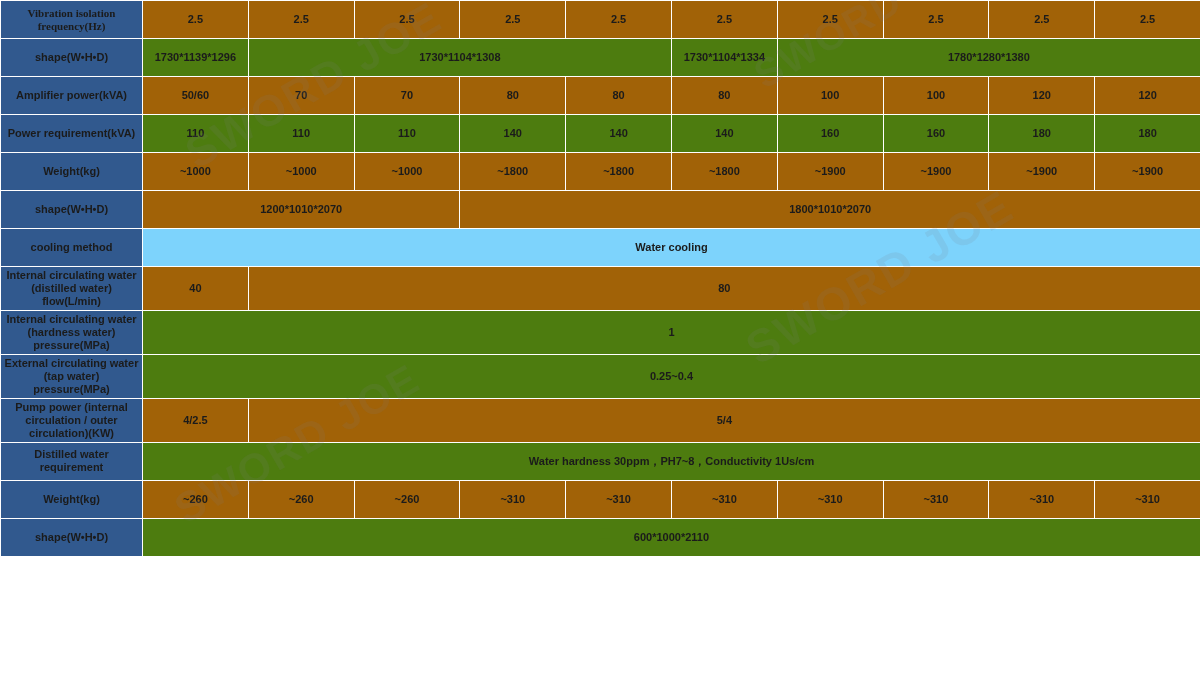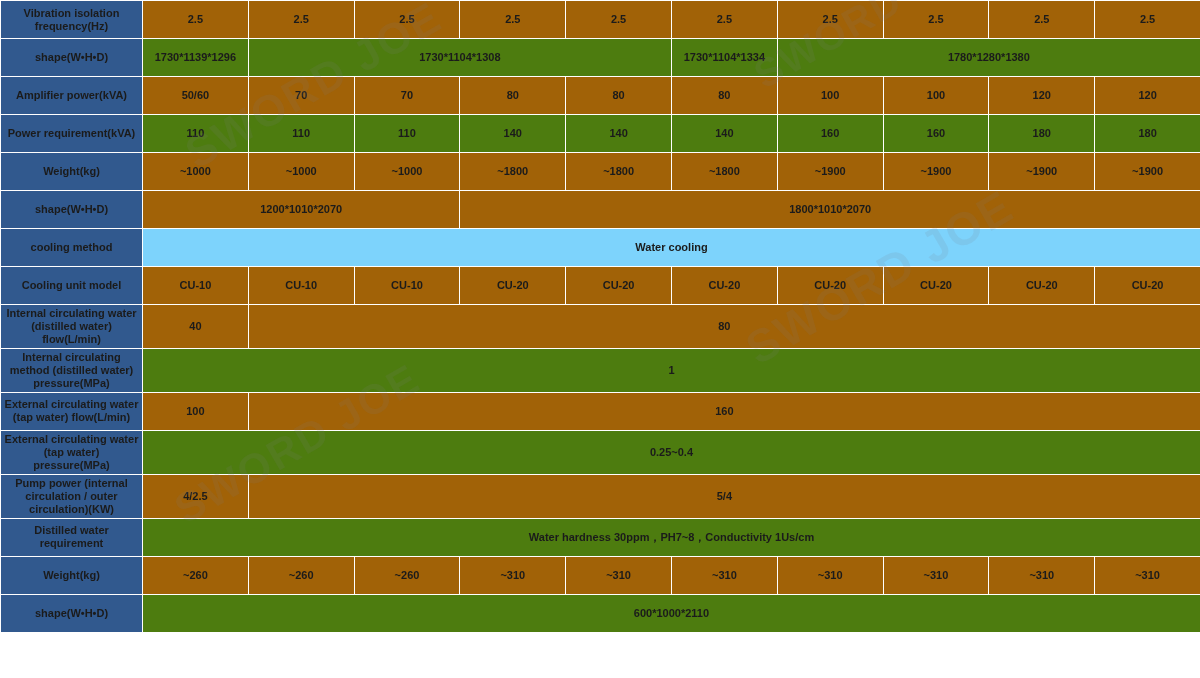--- a/index.html
+++ b/index.html
@@ -45,6 +45,7 @@
   td.rowlabel.small {
     font-size: 9.5px;
     line-height: 1.15;
+    font-family: Liberation Serif, serif;
   }
   td.rowlabel.xsmall {
     font-size: 9px;

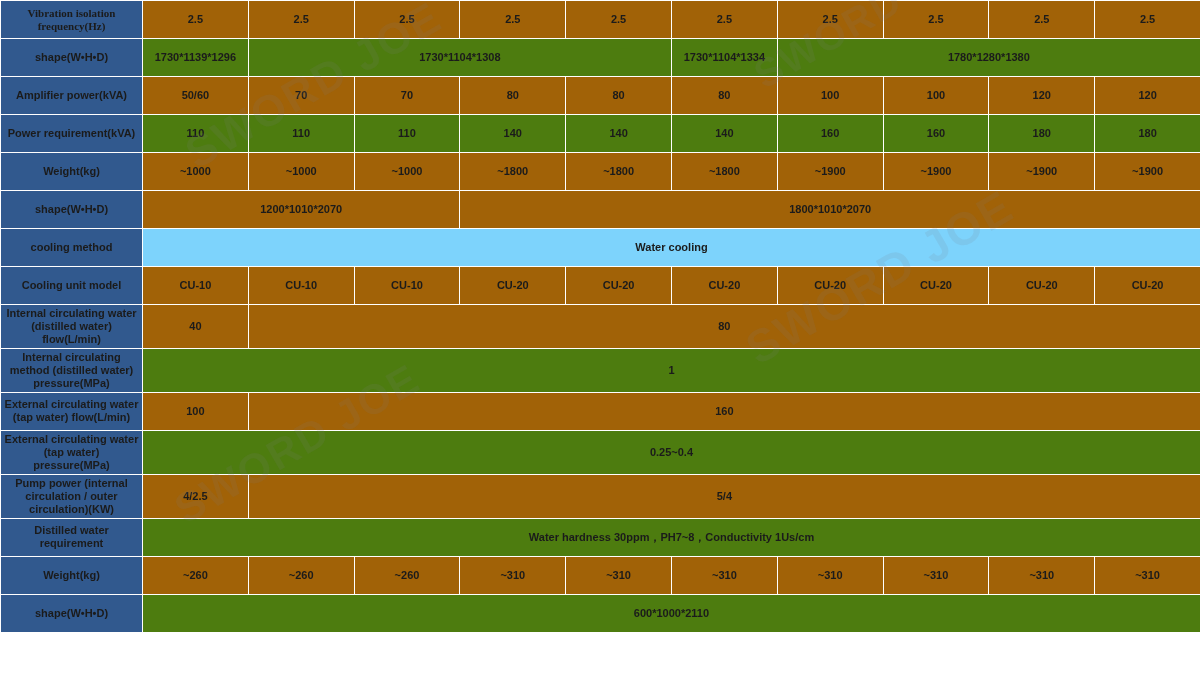--- a/index.html
+++ b/index.html
@@ -178,19 +178,6 @@
         <td class="blue" colspan="10">Water cooling</td>
       </tr>
       <tr>
-        <td class="rowlabel">Cooling unit model</td>
-        <td class="light">CU-10</td>
-        <td class="light">CU-10</td>
-        <td class="light">CU-10</td>
-        <td class="light">CU-20</td>
-        <td class="light">CU-20</td>
-        <td class="light">CU-20</td>
-        <td class="light">CU-20</td>
-        <td class="light">CU-20</td>
-        <td class="light">CU-20</td>
-        <td class="light">CU-20</td>
-      </tr>
-      <tr>
         <td class="rowlabel xsmall">Internal circulating water (distilled water) flow(L/min)</td>
         <td class="light">40</td>
         <td class="light" colspan="9">80</td>

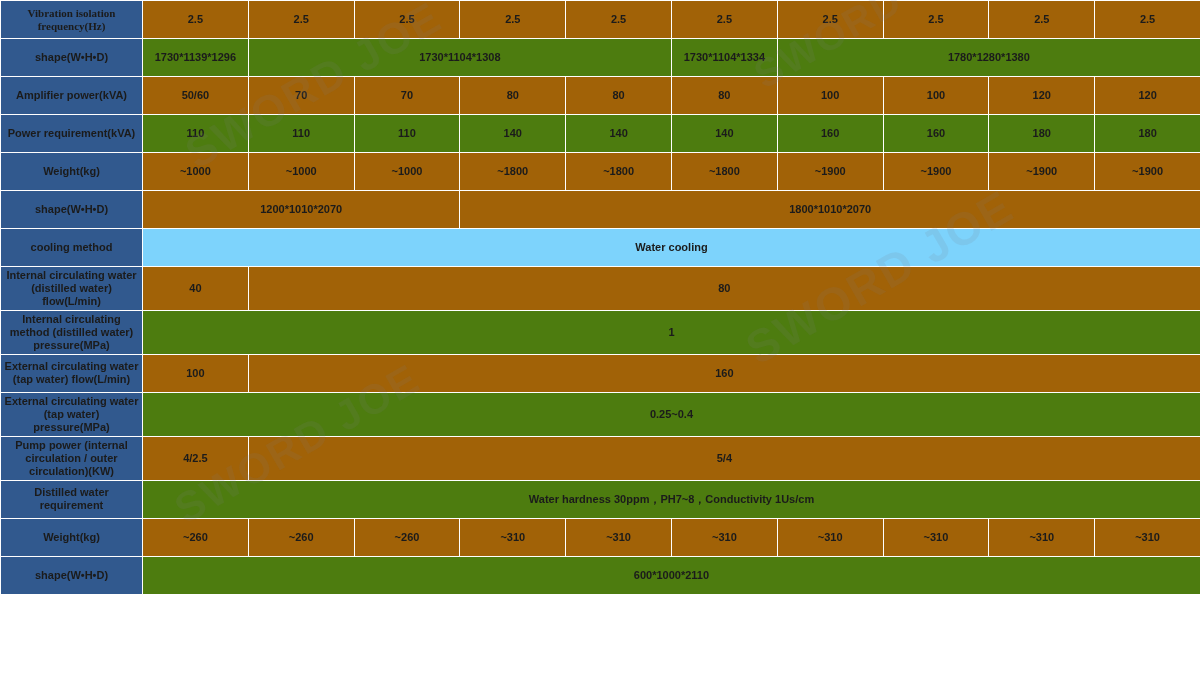--- a/index.html
+++ b/index.html
@@ -183,7 +183,7 @@
         <td class="light" colspan="9">80</td>
       </tr>
       <tr>
-        <td class="rowlabel xsmall">Internal circulating method (distilled water) pressure(MPa)</td>
+        <td class="rowlabel xsmall">Internal circulating water (hardness water) pressure(MPa)</td>
         <td class="grey" colspan="10">1</td>
       </tr>
       <tr>

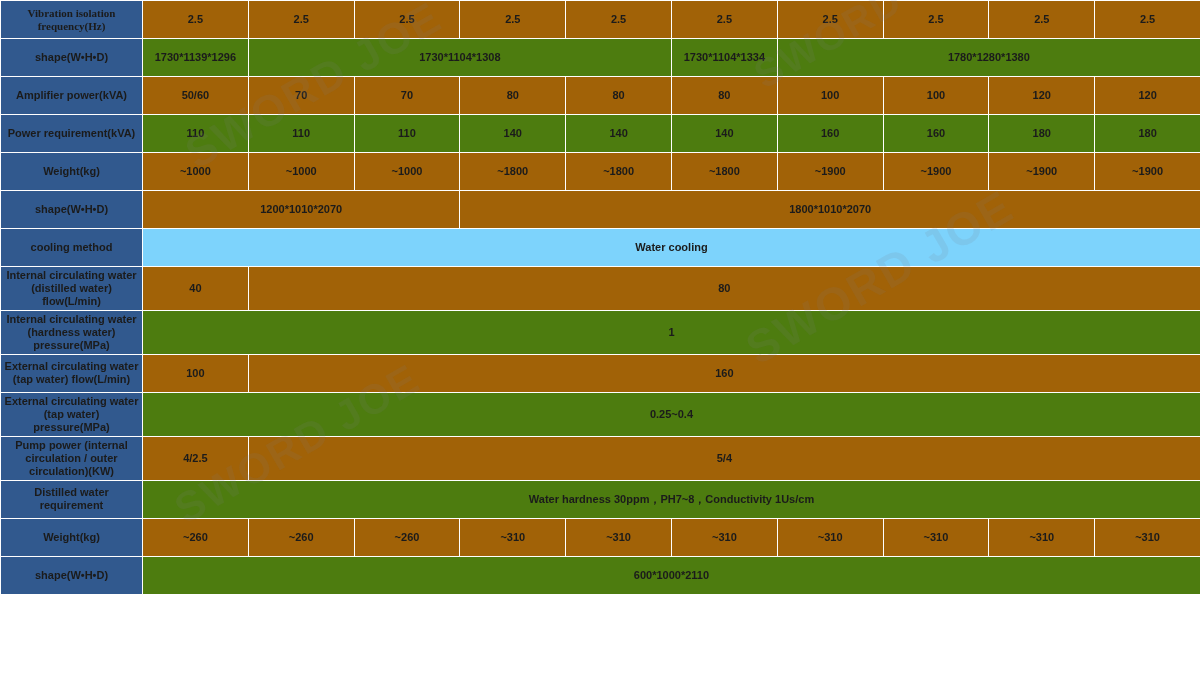--- a/index.html
+++ b/index.html
@@ -187,11 +187,6 @@
         <td class="grey" colspan="10">1</td>
       </tr>
       <tr>
-        <td class="rowlabel xsmall">External circulating water (tap water) flow(L/min)</td>
-        <td class="light">100</td>
-        <td class="light" colspan="9">160</td>
-      </tr>
-      <tr>
         <td class="rowlabel xsmall">External circulating water (tap water) pressure(MPa)</td>
         <td class="grey" colspan="10">0.25~0.4</td>
       </tr>

